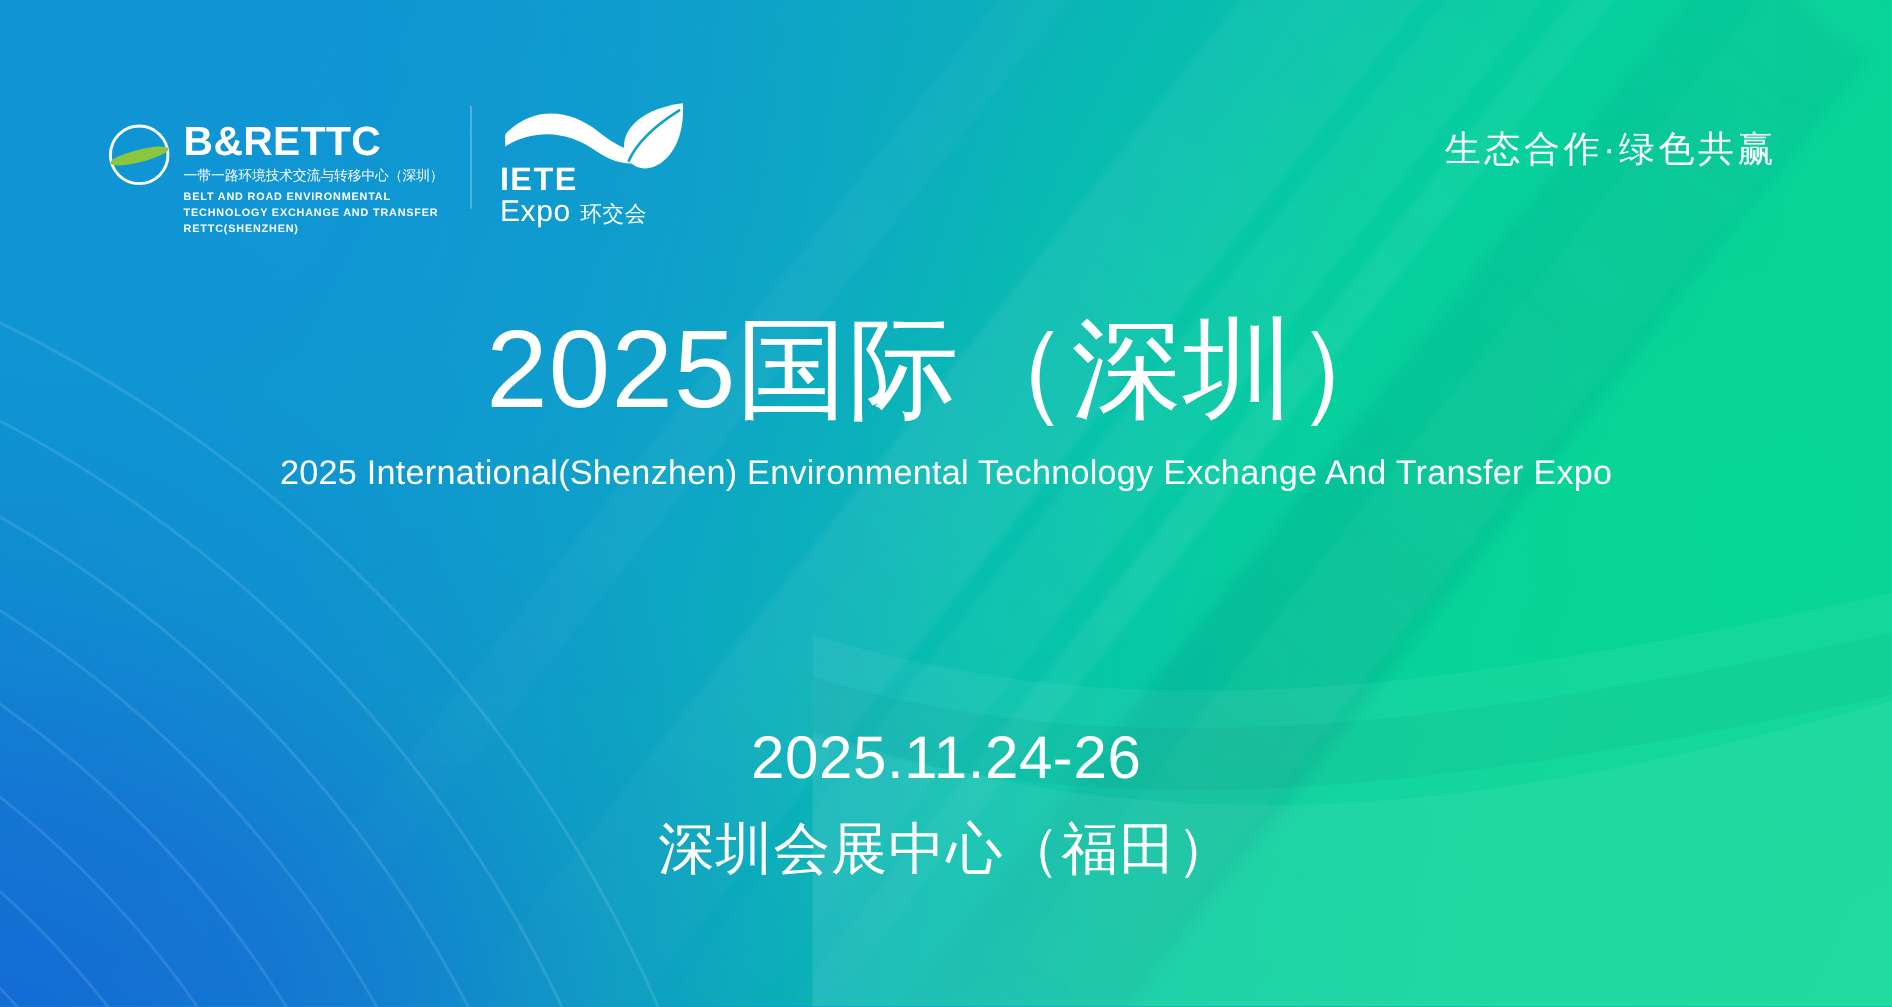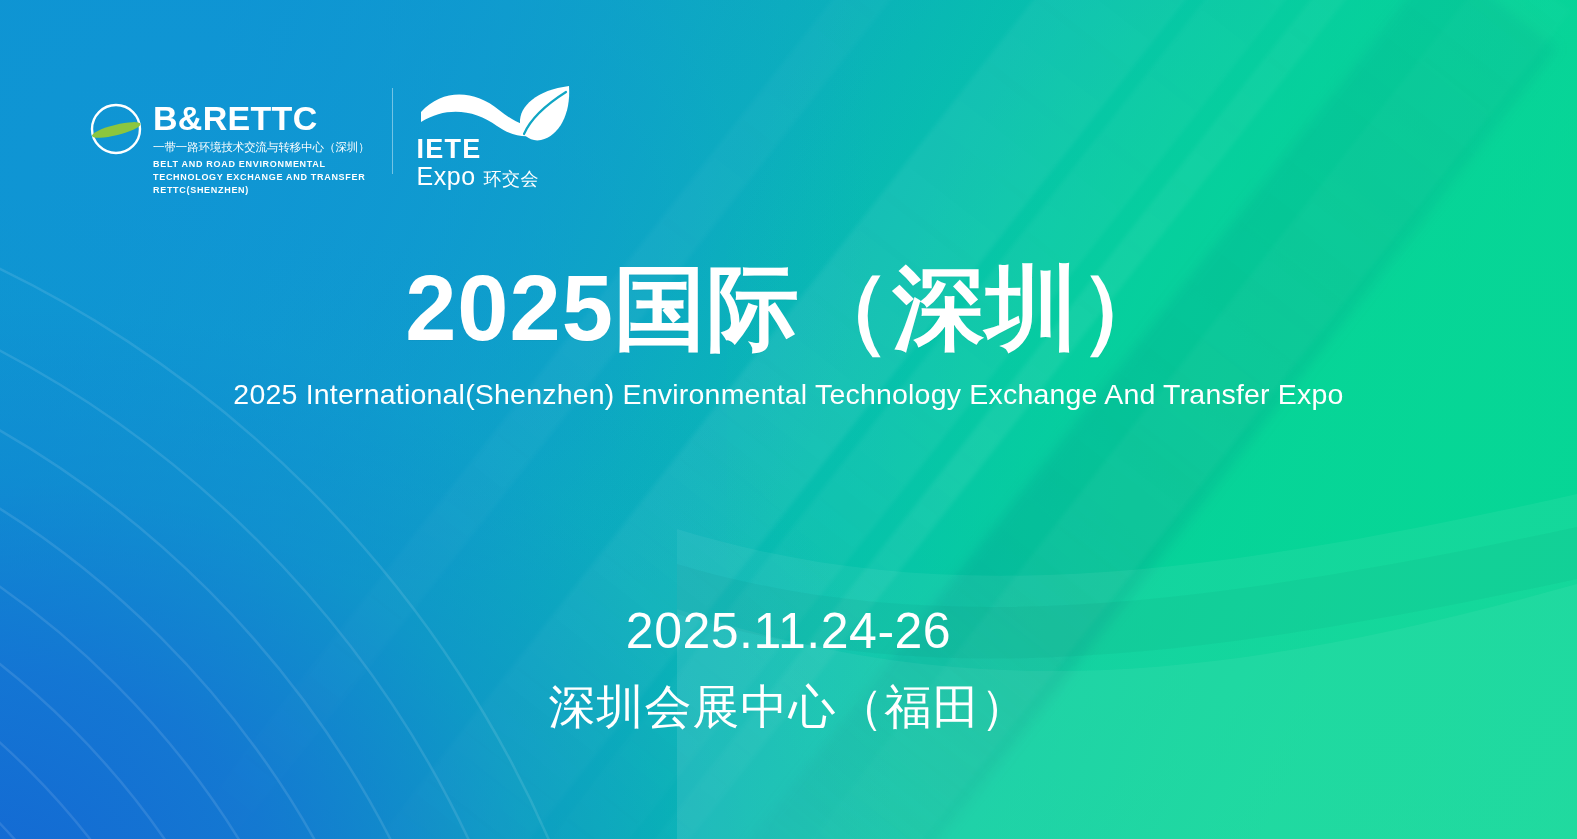--- a/index.html
+++ b/index.html
@@ -342,6 +342,7 @@
 
     </div>
 
+    <div class="slogan">生态合作·绿色共赢</div>
   </div>
 
   <div class="main">

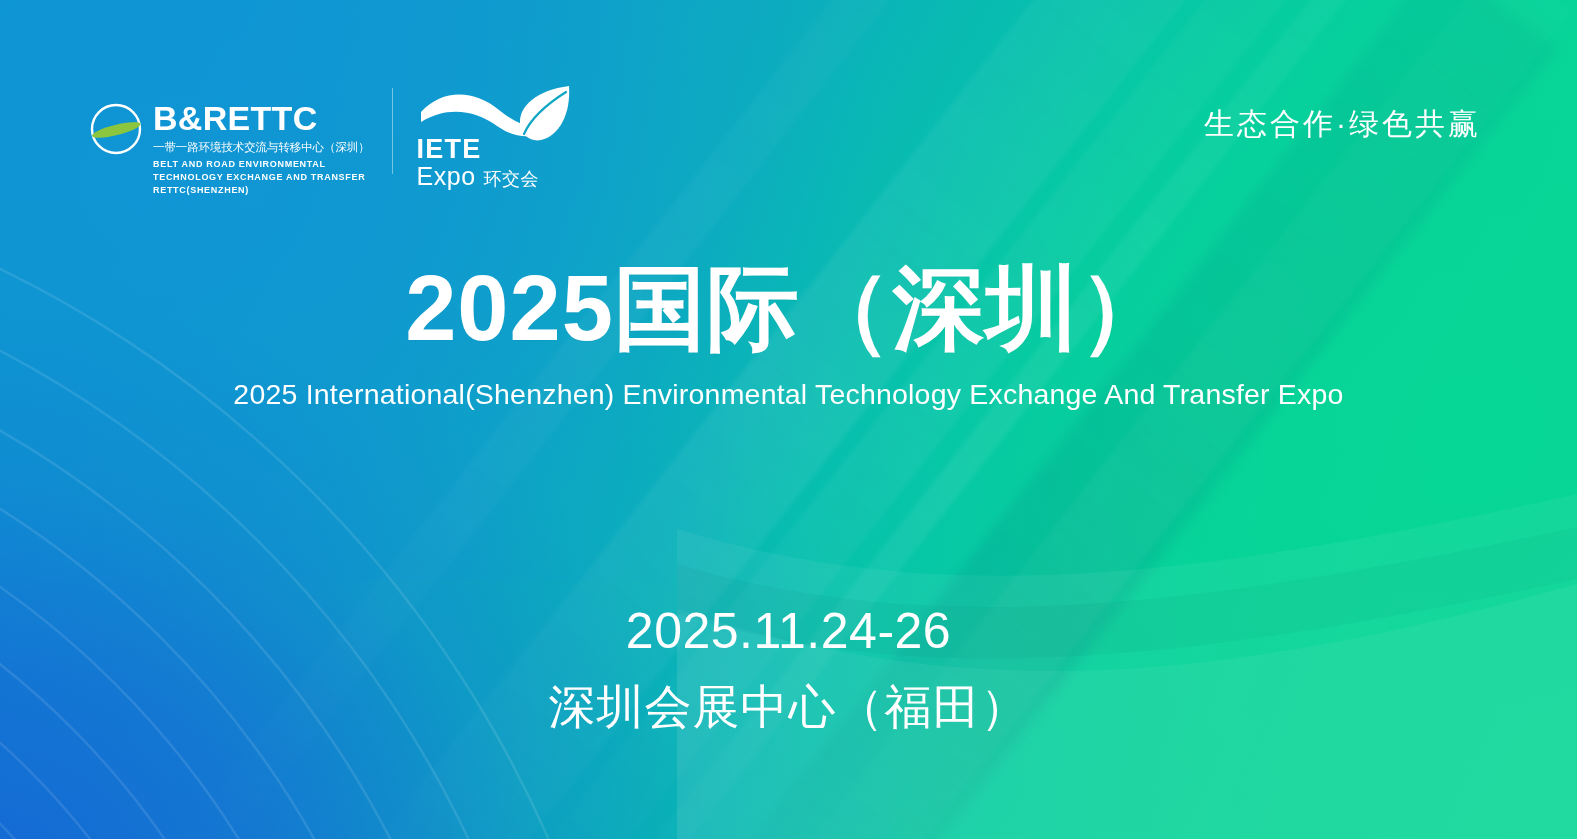--- a/index.html
+++ b/index.html
@@ -204,7 +204,7 @@
   }
   .title-1 {
     color: #ffffff;
-    font-weight: 700;
+    font-weight: 400;
     font-size: 92px;
     line-height: 1.02;
     letter-spacing: 1px;

